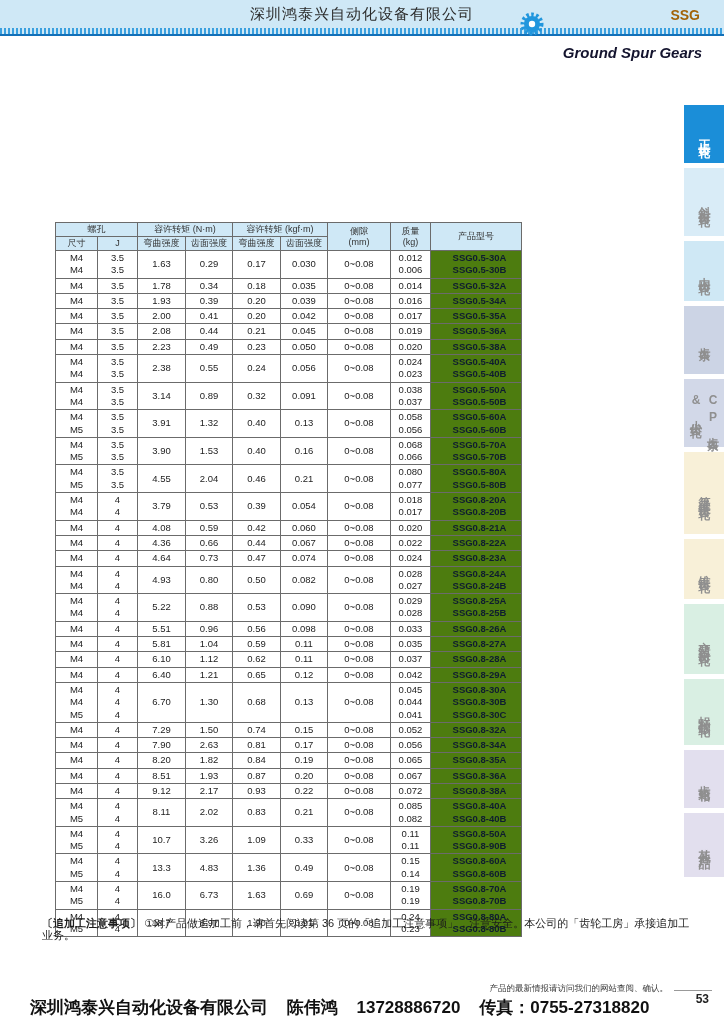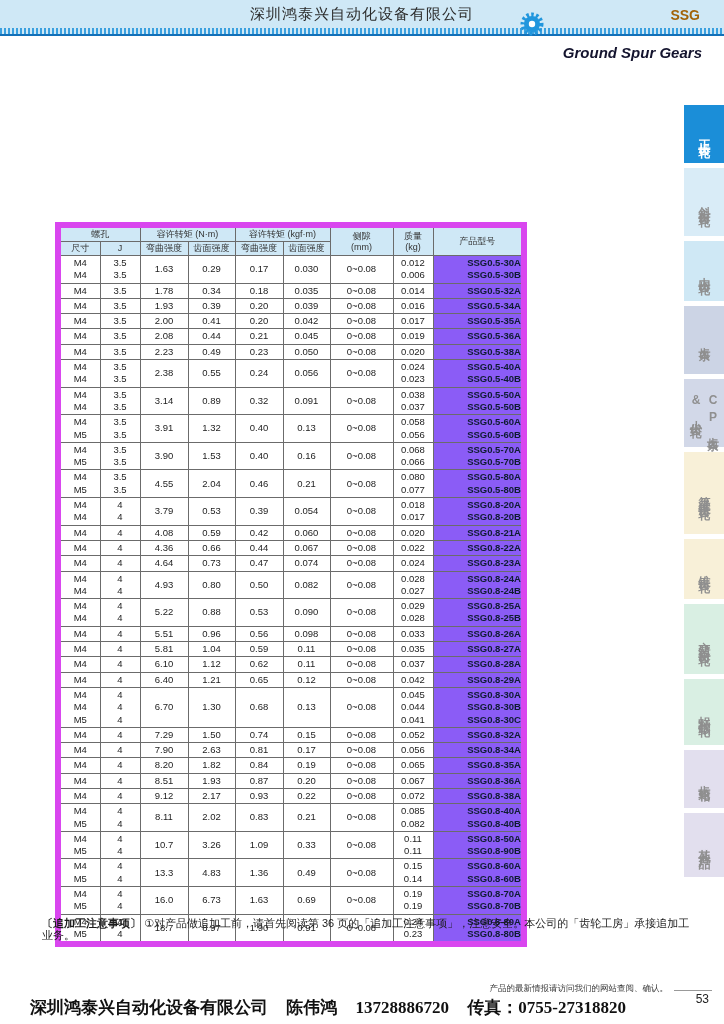--- a/index.html
+++ b/index.html
@@ -32,7 +32,7 @@
   .gear-table { position:absolute; left:55px; top:222px; width:466px;
     border-collapse:collapse; table-layout:fixed; }
   .gear-table th, .gear-table td { border:1px solid #6b6b6b; text-align:center; vertical-align:middle; }
-  .gear-table { border:6px solid #d946ef; }
+  .gear-table { border:1px solid #d946ef; }
   .gear-table th { background:#cfe8f6; font-weight:normal; font-size:9px; color:#333; padding:1px 0; line-height:11px; }
   .gear-table td { font-size:9.5px; color:#1c1c1c; padding:1px 0; }
   .gear-table td div { line-height:12.3px; }

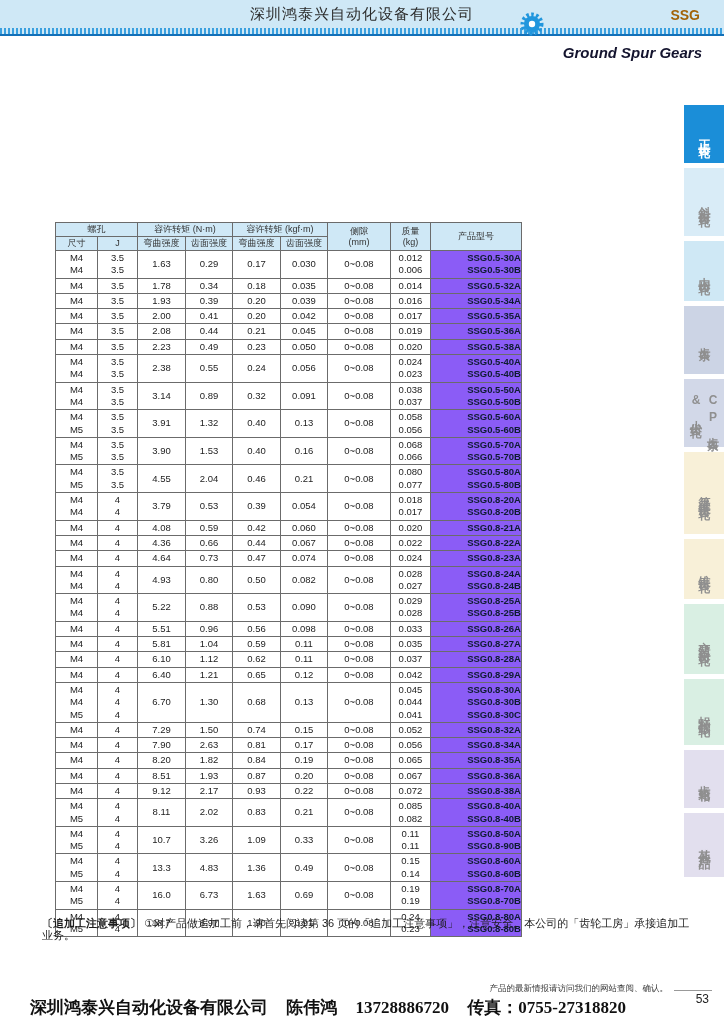--- a/index.html
+++ b/index.html
@@ -36,7 +36,7 @@
   .gear-table th { background:#cfe8f6; font-weight:normal; font-size:9px; color:#333; padding:1px 0; line-height:11px; }
   .gear-table td { font-size:9.5px; color:#1c1c1c; padding:1px 0; }
   .gear-table td div { line-height:12.3px; }
-  .gear-table td.model { background:#8b5cf6; font-weight:bold; text-align:right; padding-left:7px; color:#0e1c30; }
+  .gear-table td.model { background:#4d7c0f; font-weight:bold; text-align:center; padding-left:7px; color:#0e1c30; }
   
   .note { position:absolute; left:42px; top:917px; width:650px; font-size:11px; color:#1c1c1c; line-height:12px; }
   .note b { font-weight:bold; }

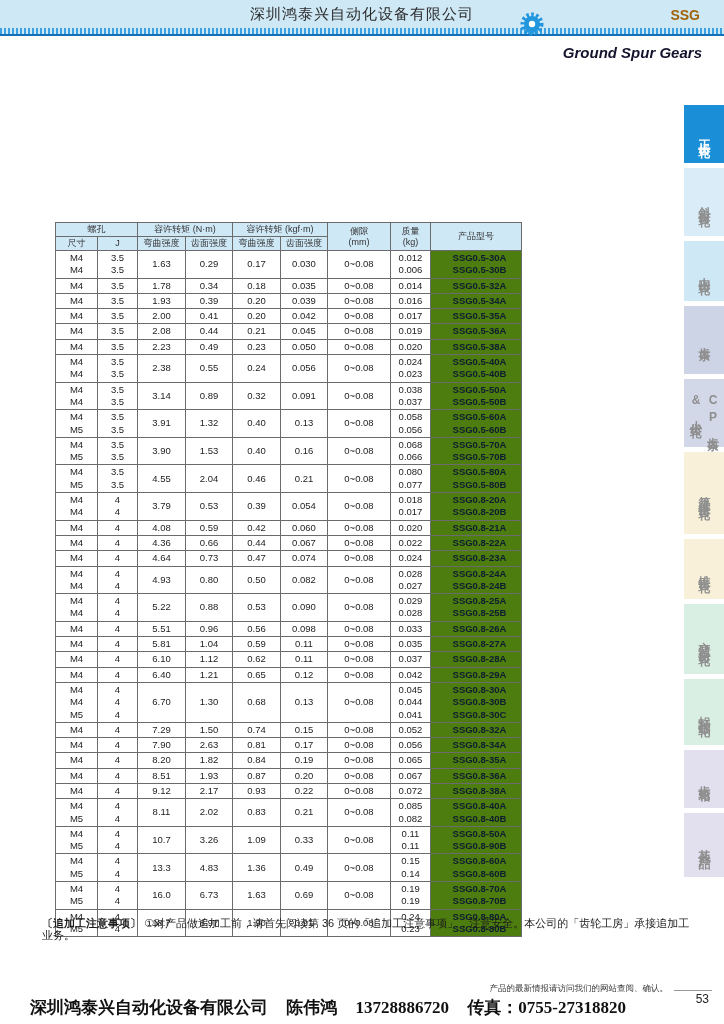--- a/index.html
+++ b/index.html
@@ -45,7 +45,7 @@
   .page-number { position:absolute; right:15px; top:992px; font-size:12px; font-weight:normal; color:#222; }
   .footer-main {
     position:absolute; left:30px; top:996px; width:680px;
-    font-family:Liberation Serif, serif; font-weight:bold; font-size:17px; color:#111; white-space:nowrap;
+    font-family:Liberation Sans, sans-serif; font-weight:bold; font-size:17px; color:#111; white-space:nowrap;
   }
   .footer-main span { margin-right:14px; }
 </style>

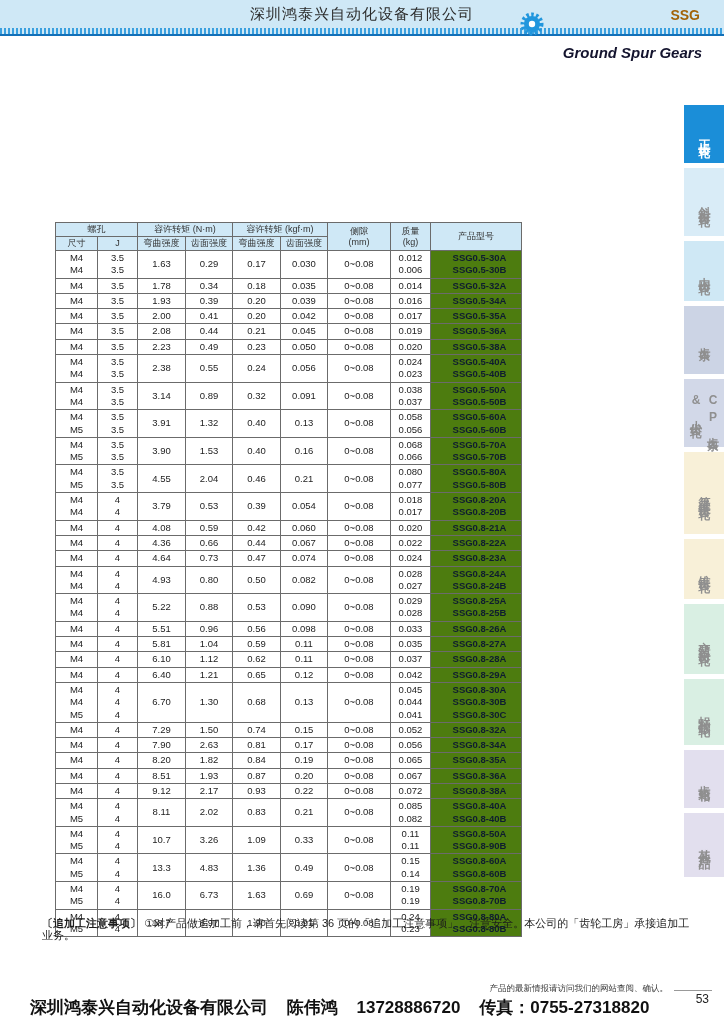--- a/index.html
+++ b/index.html
@@ -42,7 +42,7 @@
   .note b { font-weight:bold; }
   .footer-notice { position:absolute; right:56px; top:983px; font-size:8.5px; color:#3a3a3a; }
   .page-rule { position:absolute; right:12px; top:990px; width:38px; border-top:1px solid #999; }
-  .page-number { position:absolute; right:15px; top:992px; font-size:12px; font-weight:normal; color:#222; }
+  .page-number { position:absolute; right:15px; top:992px; font-size:12px; font-weight:bold; color:#222; }
   .footer-main {
     position:absolute; left:30px; top:996px; width:680px;
     font-family:Liberation Sans, sans-serif; font-weight:bold; font-size:17px; color:#111; white-space:nowrap;

